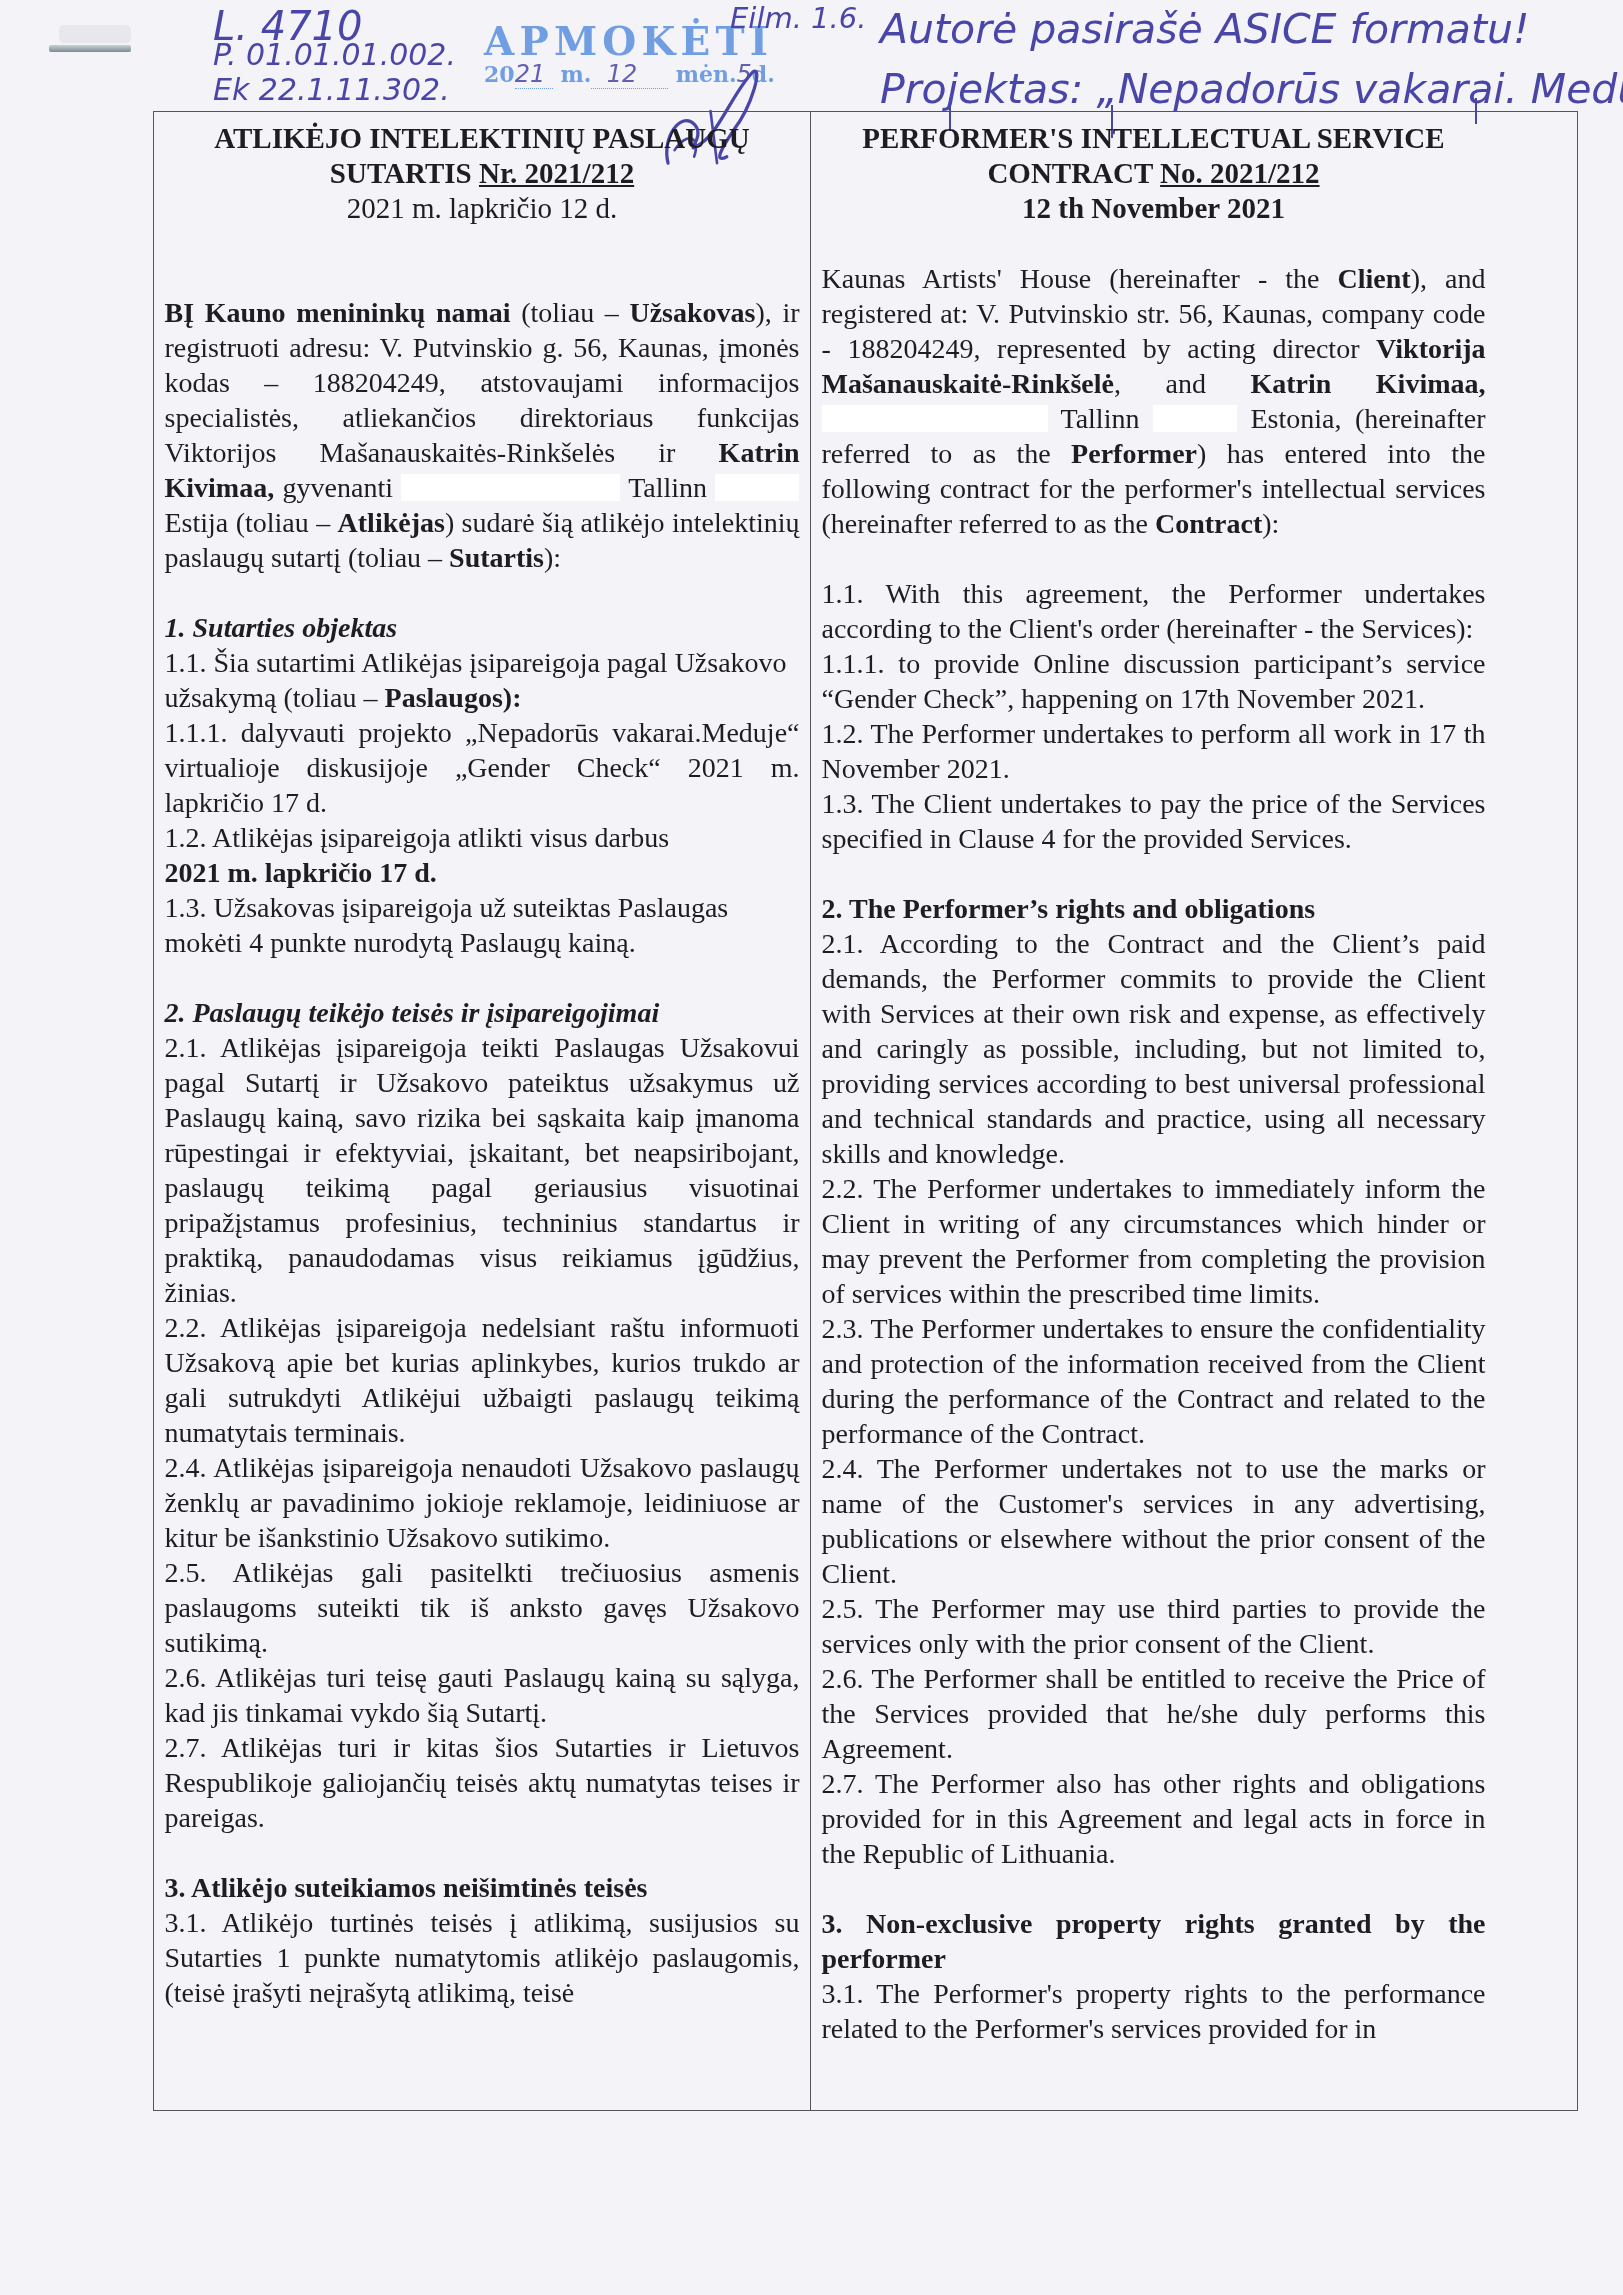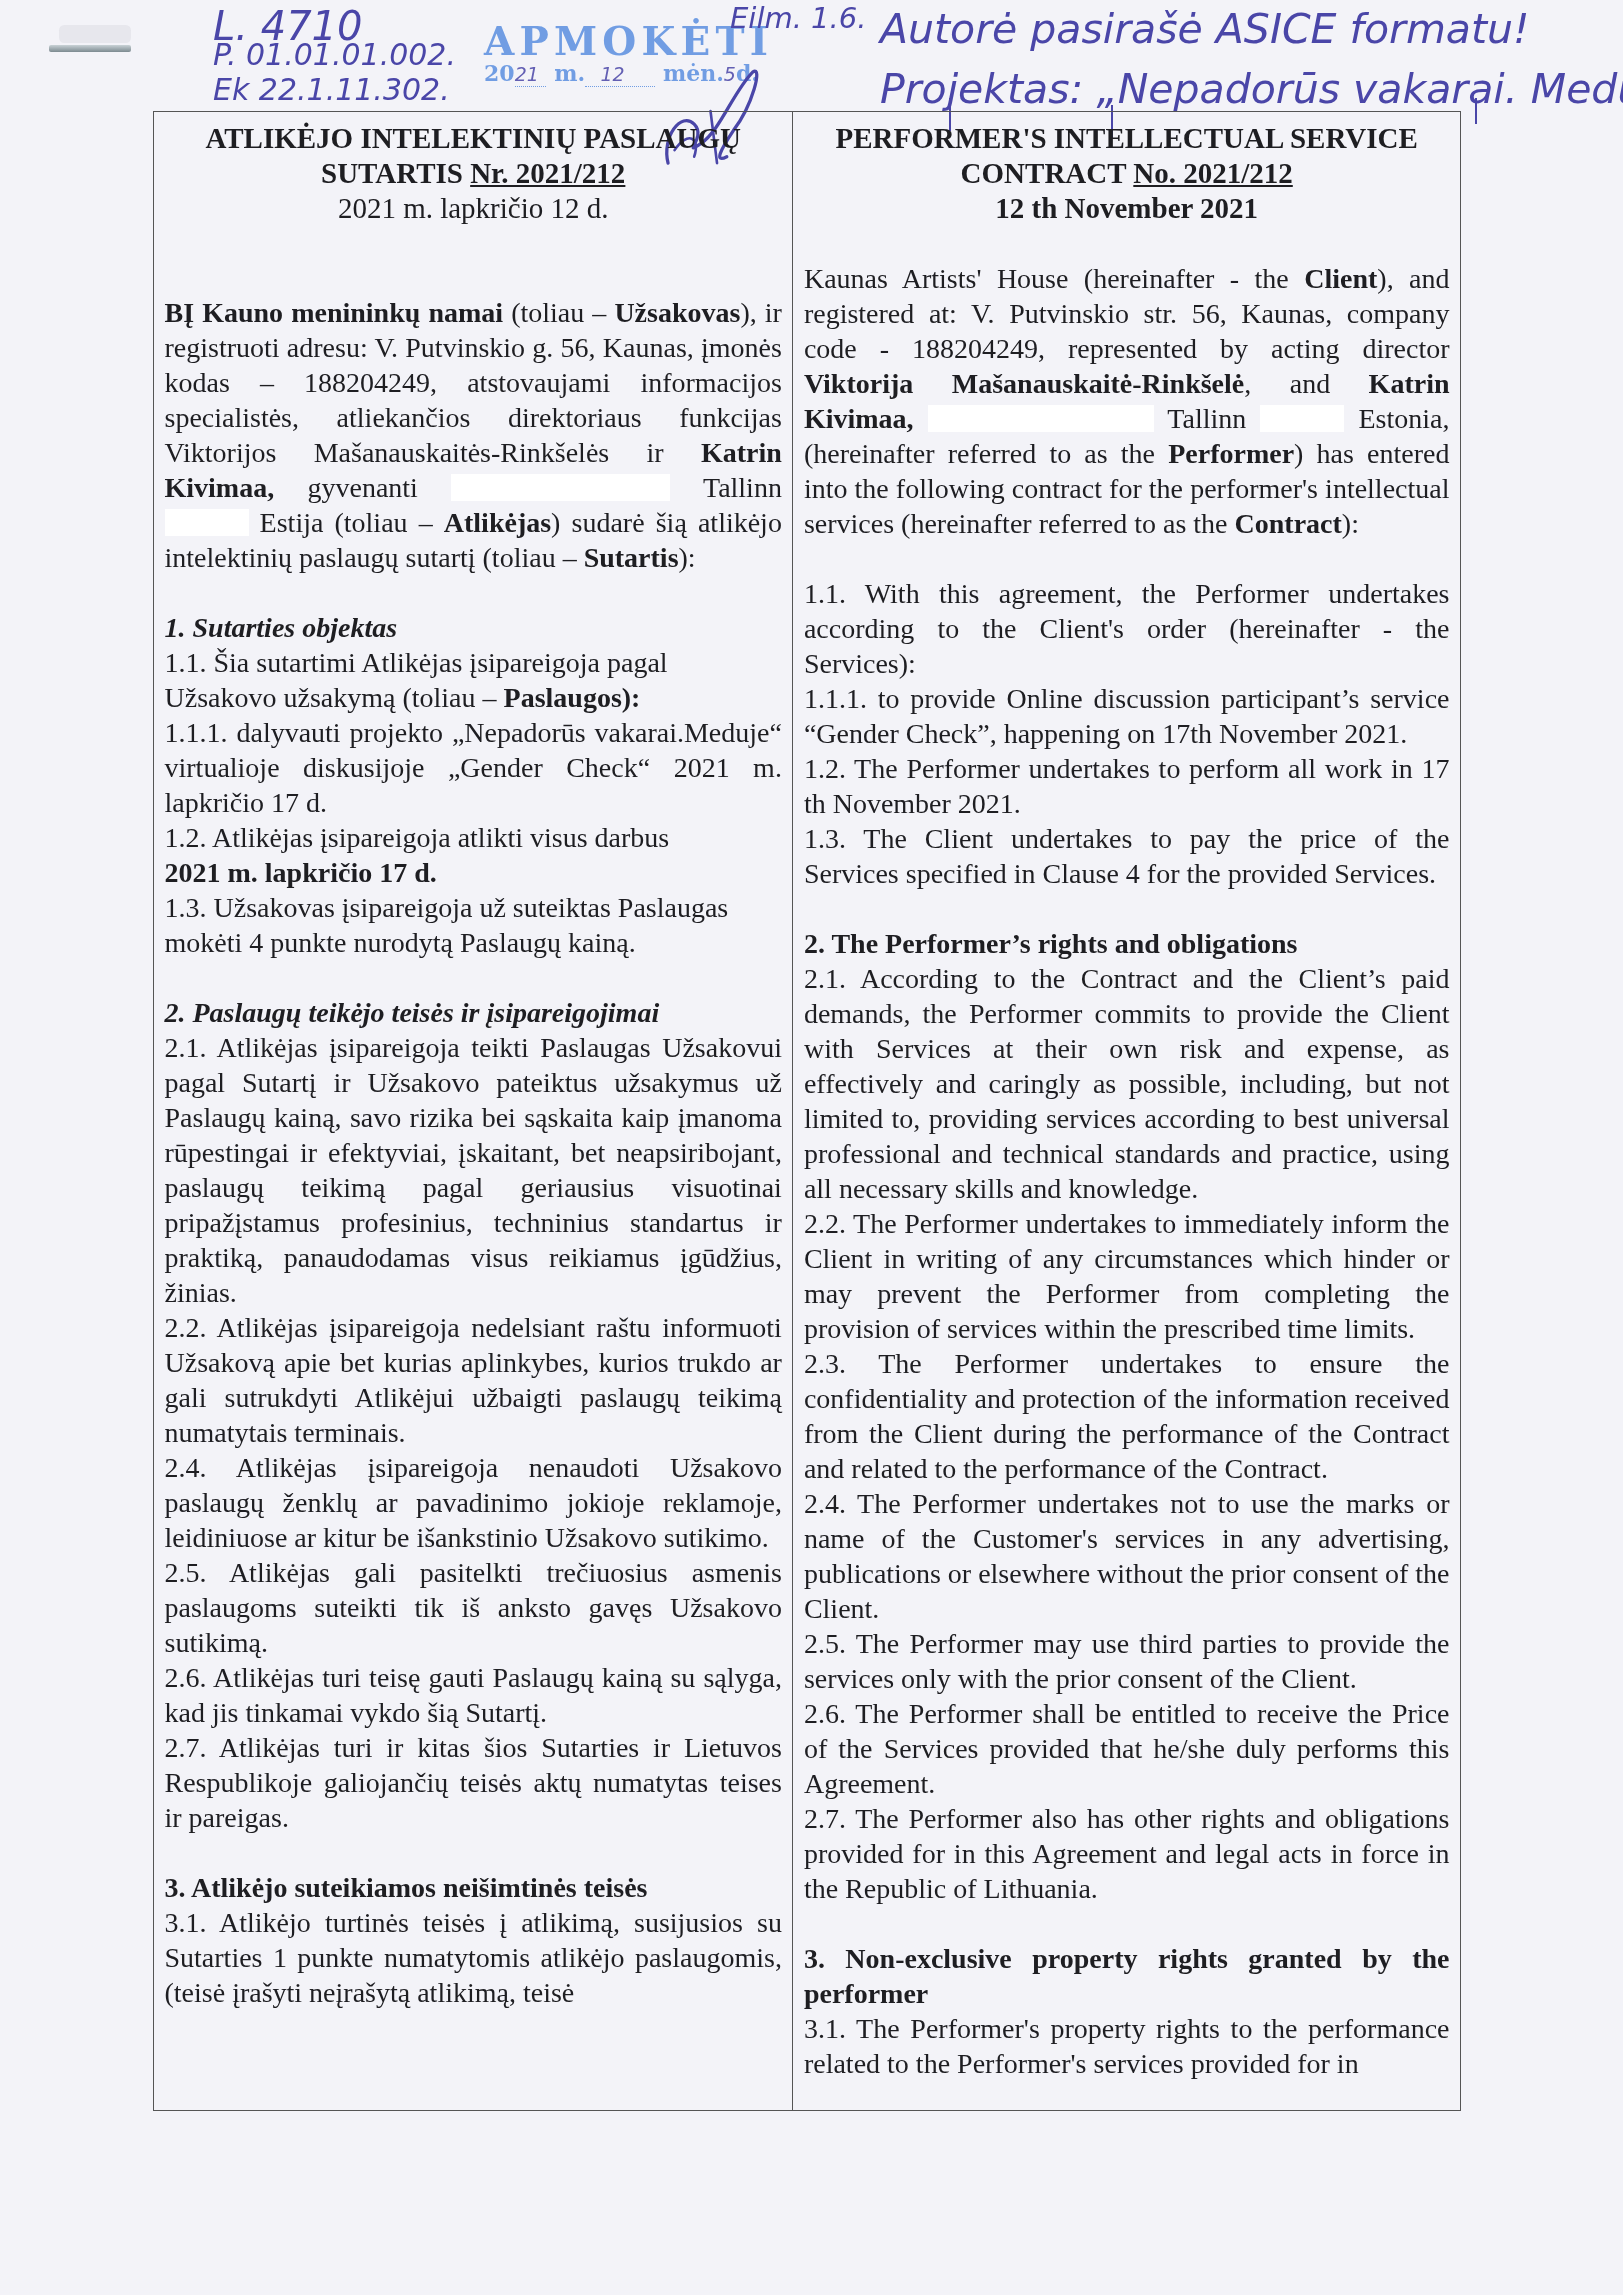--- a/index.html
+++ b/index.html
@@ -18,7 +18,7 @@
   .stamp-title { left:484px; top:11.8px; font-size:39px; letter-spacing:5.2px;margin-top:6px; }
   .stamp-date { left:484px; top:60px; font-size:22px; }
   .stamp-date .blank { display:inline-block; border-bottom:1.3px dotted #5b8fe0; }
-  .stamp-hand { color:#4a46a8; font-family:"DejaVu Sans", sans-serif; font-style:italic; font-weight:normal; font-size:19px; }
+  .stamp-hand { color:#4a46a8; font-family:"DejaVu Sans", sans-serif; font-style:italic; font-weight:normal; font-size:24px; }
 
   .table {
     position:absolute; left:153px; top:111px; width:1308px; height:2000px;

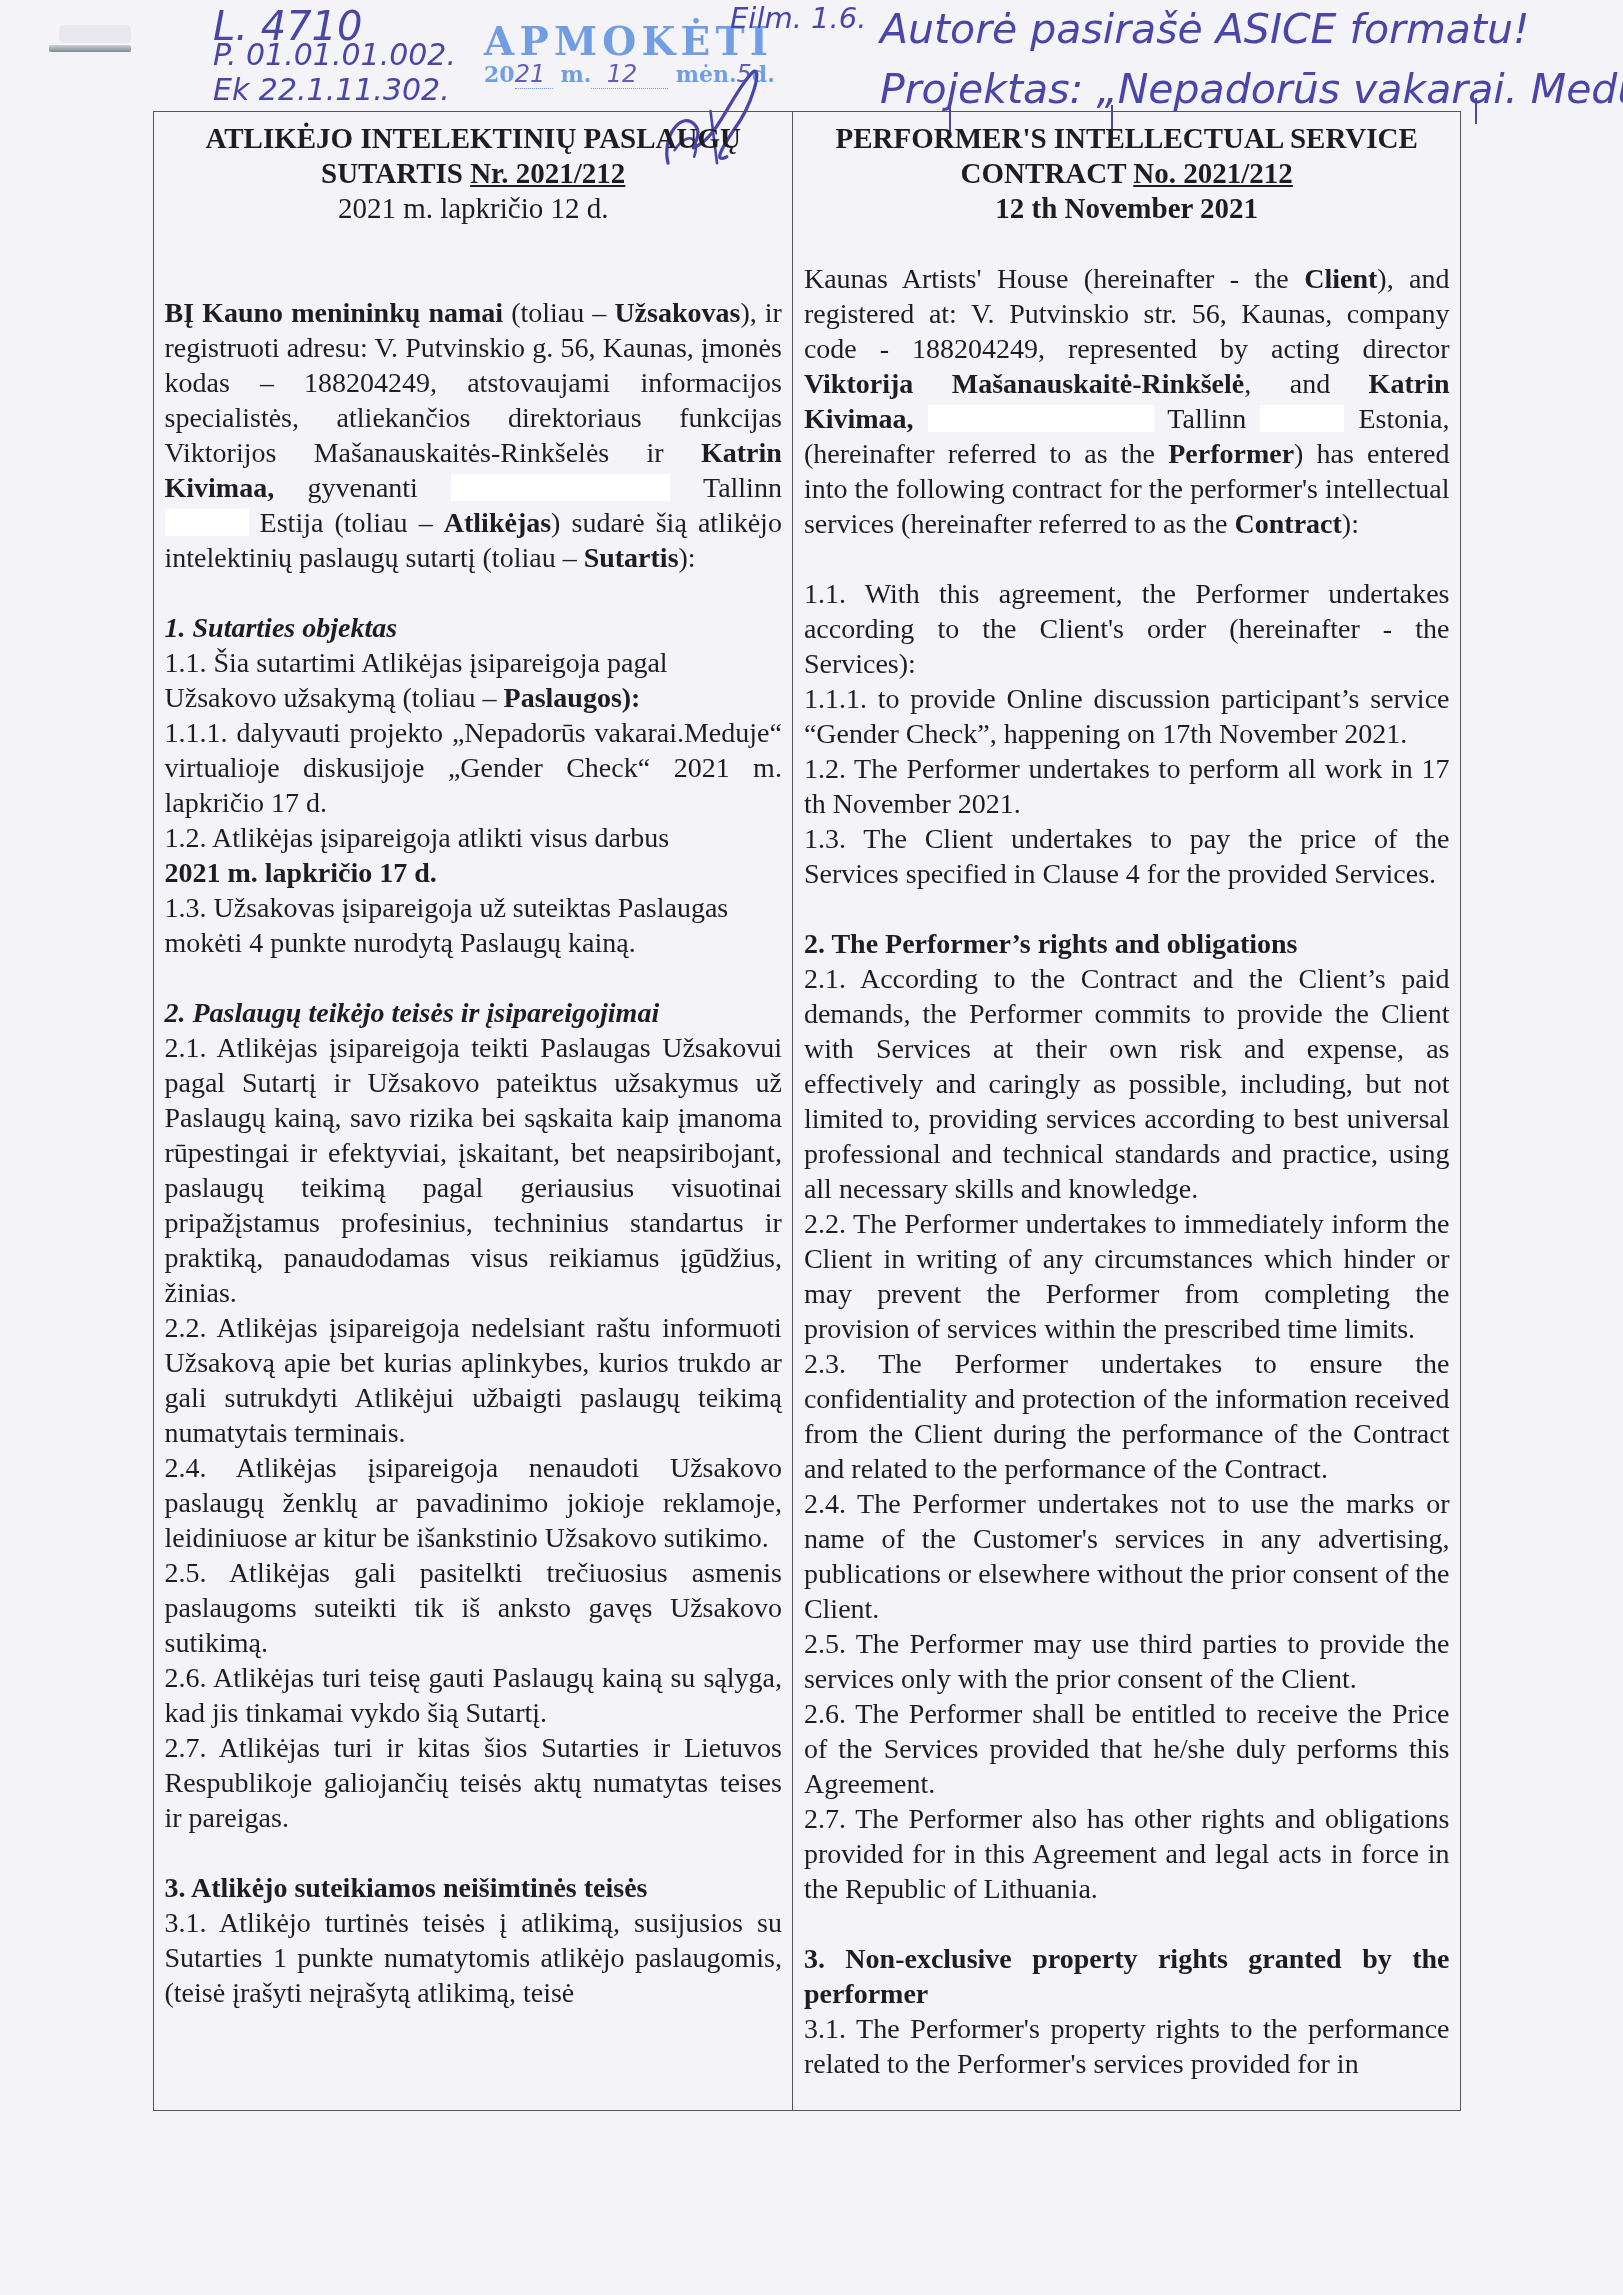--- a/index.html
+++ b/index.html
@@ -21,7 +21,7 @@
   .stamp-hand { color:#4a46a8; font-family:"DejaVu Sans", sans-serif; font-style:italic; font-weight:normal; font-size:24px; }
 
   .table {
-    position:absolute; left:153px; top:111px; width:1308px; height:2000px;
+    position:absolute; left:153px; top:111px; width:1425px; height:2000px;
     border:1.3px solid #555; box-sizing:border-box;
     display:flex;
   }

